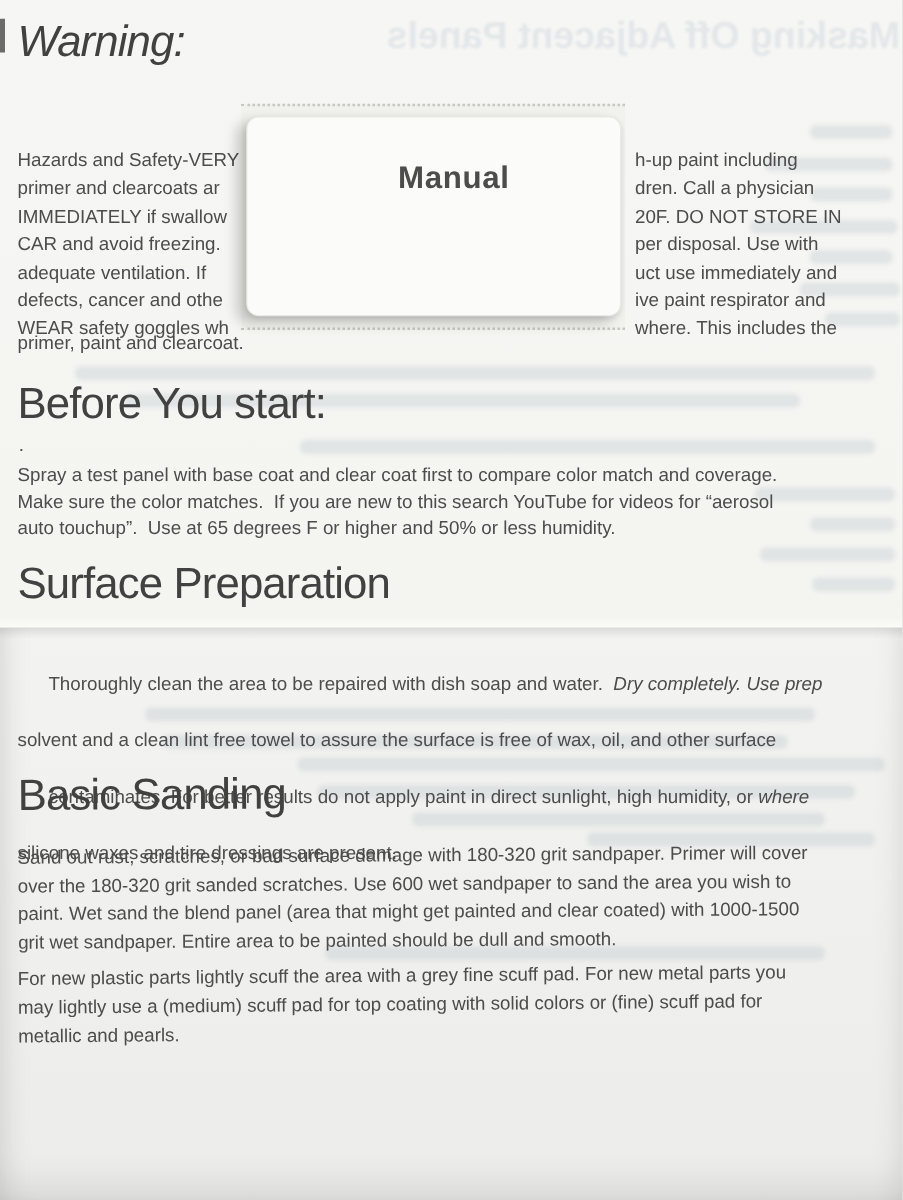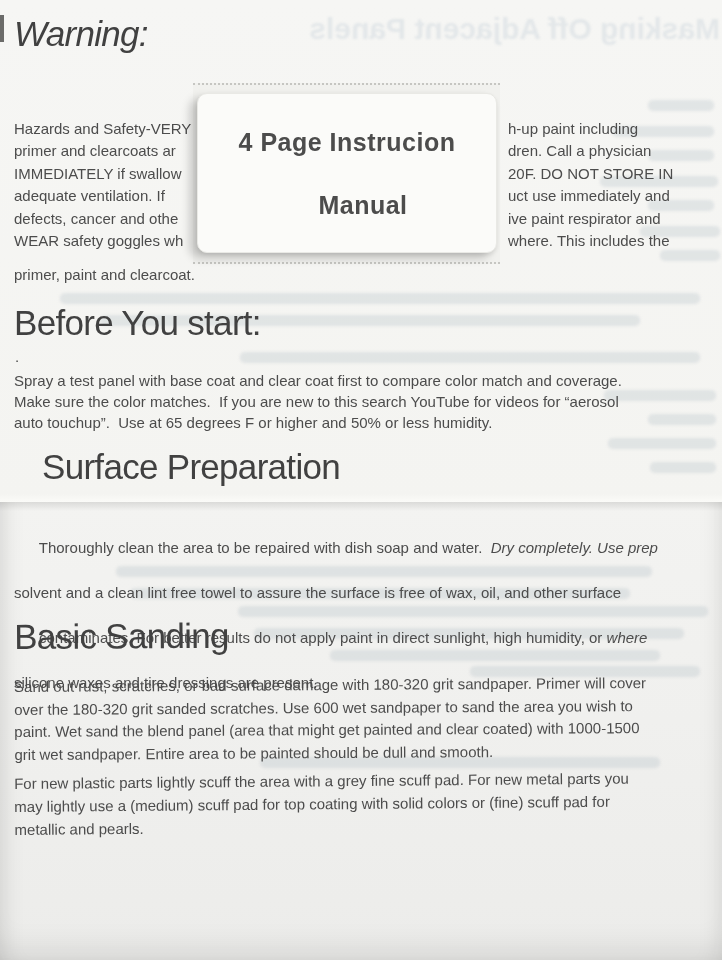--- a/index.html
+++ b/index.html
@@ -154,7 +154,6 @@
 
   <div class="sticker-backing">
     <div class="sticker-label">
-      <div class="sticker-text sticker-t1">4 Page Instrucion</div>
       <div class="sticker-text sticker-t2">Manual</div>
     </div>
   </div>

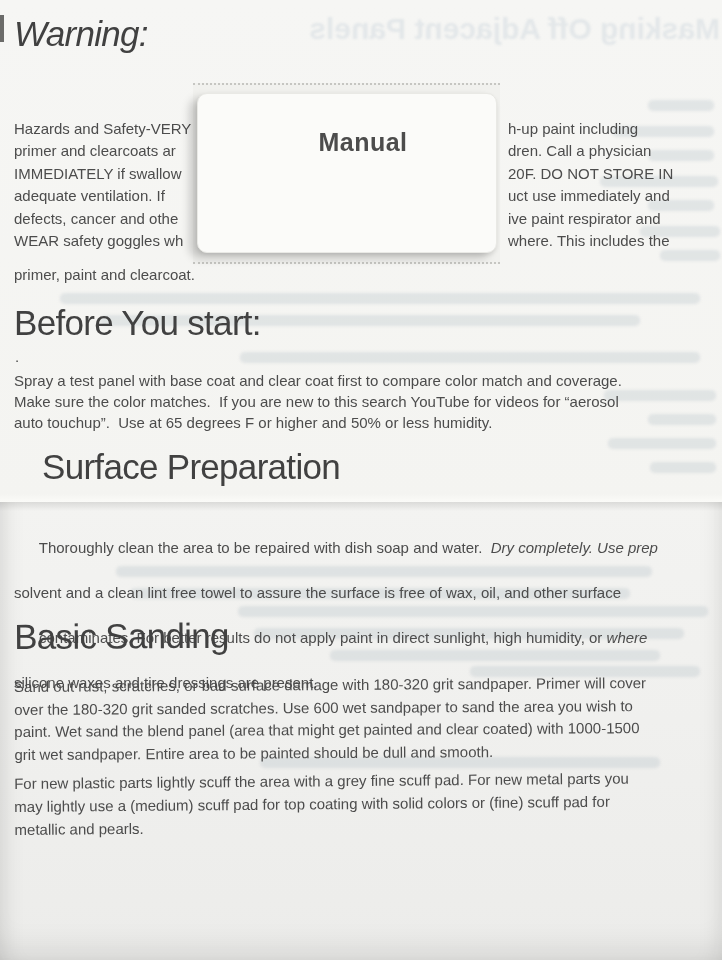--- a/index.html
+++ b/index.html
@@ -138,6 +138,10 @@
       <span class="wr">20F. DO NOT STORE IN</span>
     </div>
     <div class="wline">
+      <span class="wl">CAR and avoid freezing.</span>
+      <span class="wr">per disposal. Use with</span>
+    </div>
+    <div class="wline">
       <span class="wl">adequate ventilation. If</span>
       <span class="wr">uct use immediately and</span>
     </div>

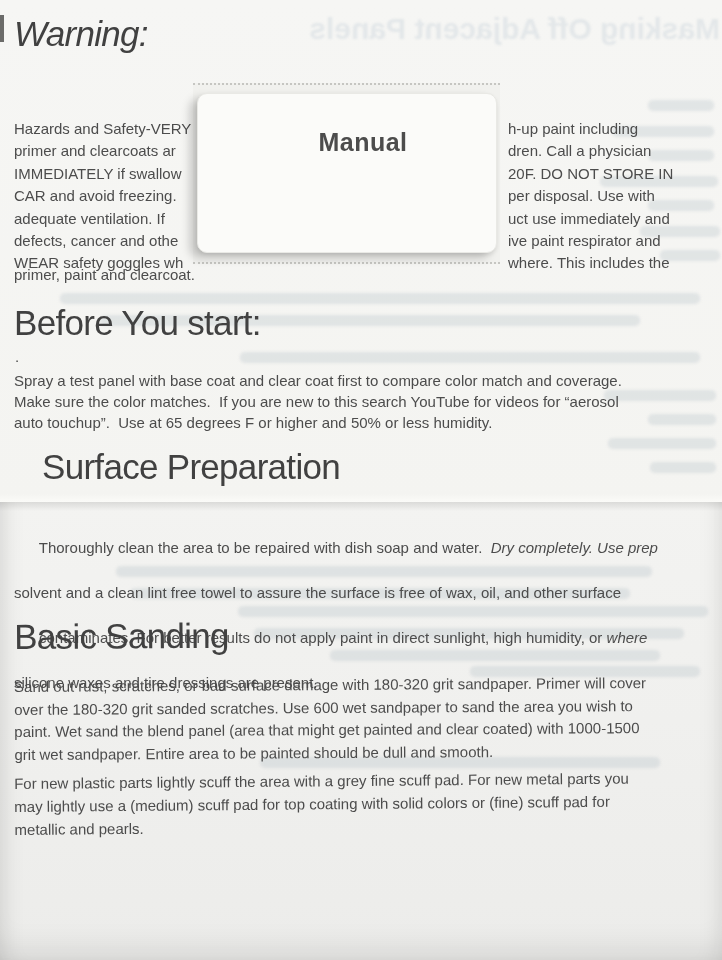--- a/index.html
+++ b/index.html
@@ -170,7 +170,7 @@
     <div class="bline">auto touchup”.  Use at 65 degrees F or higher and 50% or less humidity.</div>
   </div>
 
-  <div class="h1" style="top:447px;margin-left:28px;">Surface Preparation</div>
+  <div class="h1" style="top:447px;">Surface Preparation</div>
   <div class="para" style="top:514px; line-height:22.5px;">
     <div class="bline">
       <span>Thoroughly clean the area to be repaired with dish soap and water.  </span><span class="it">Dry completely. Use prep</span>

